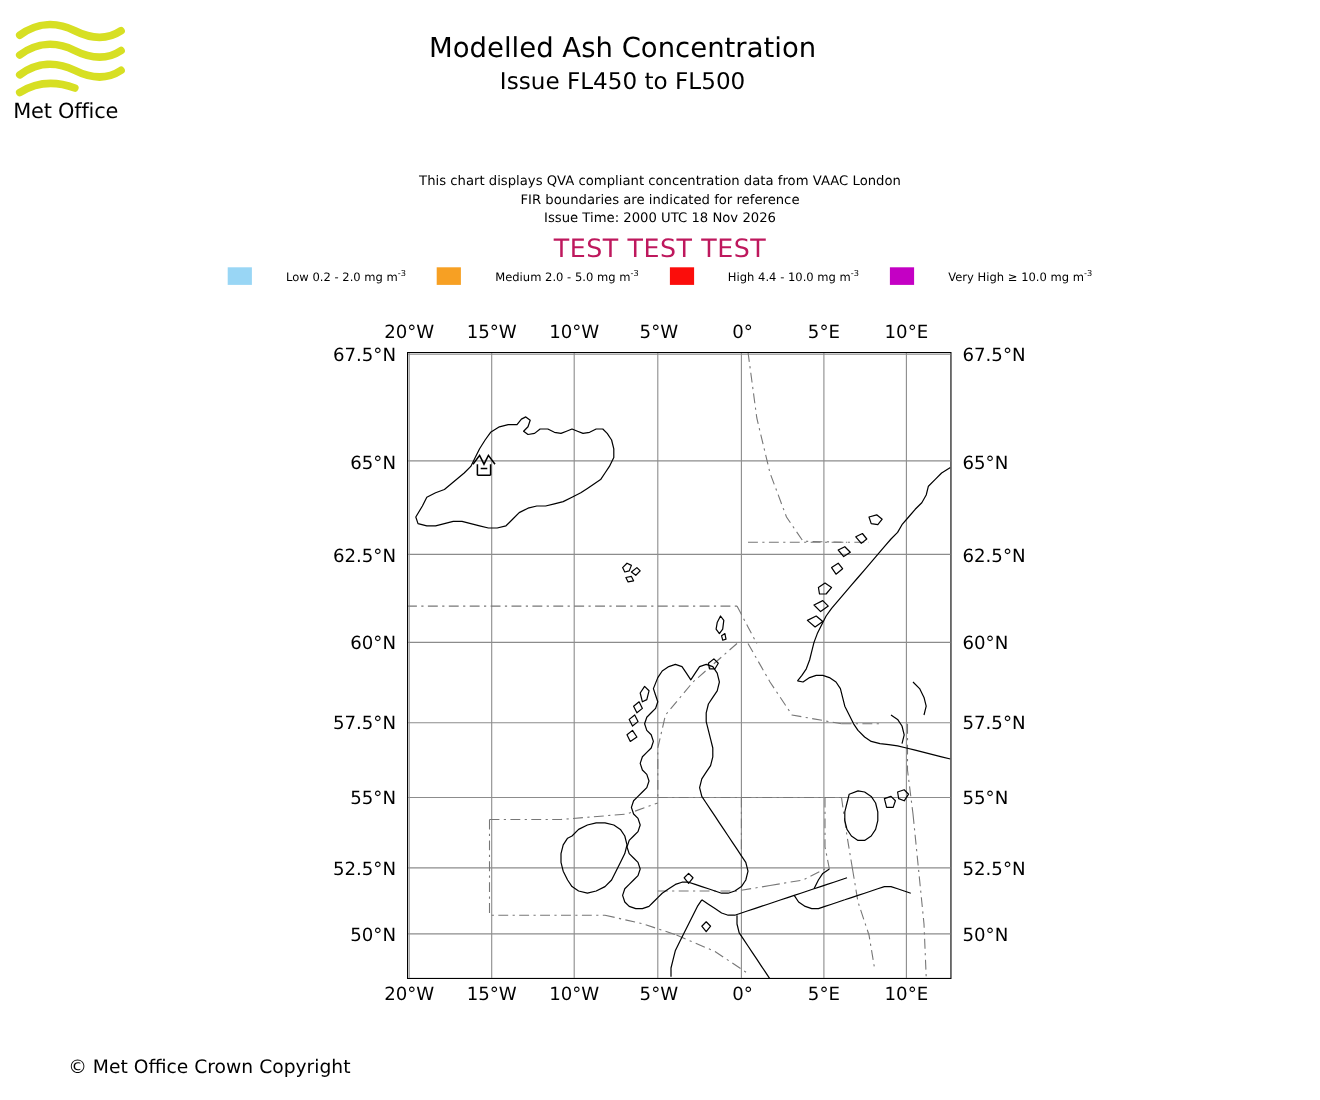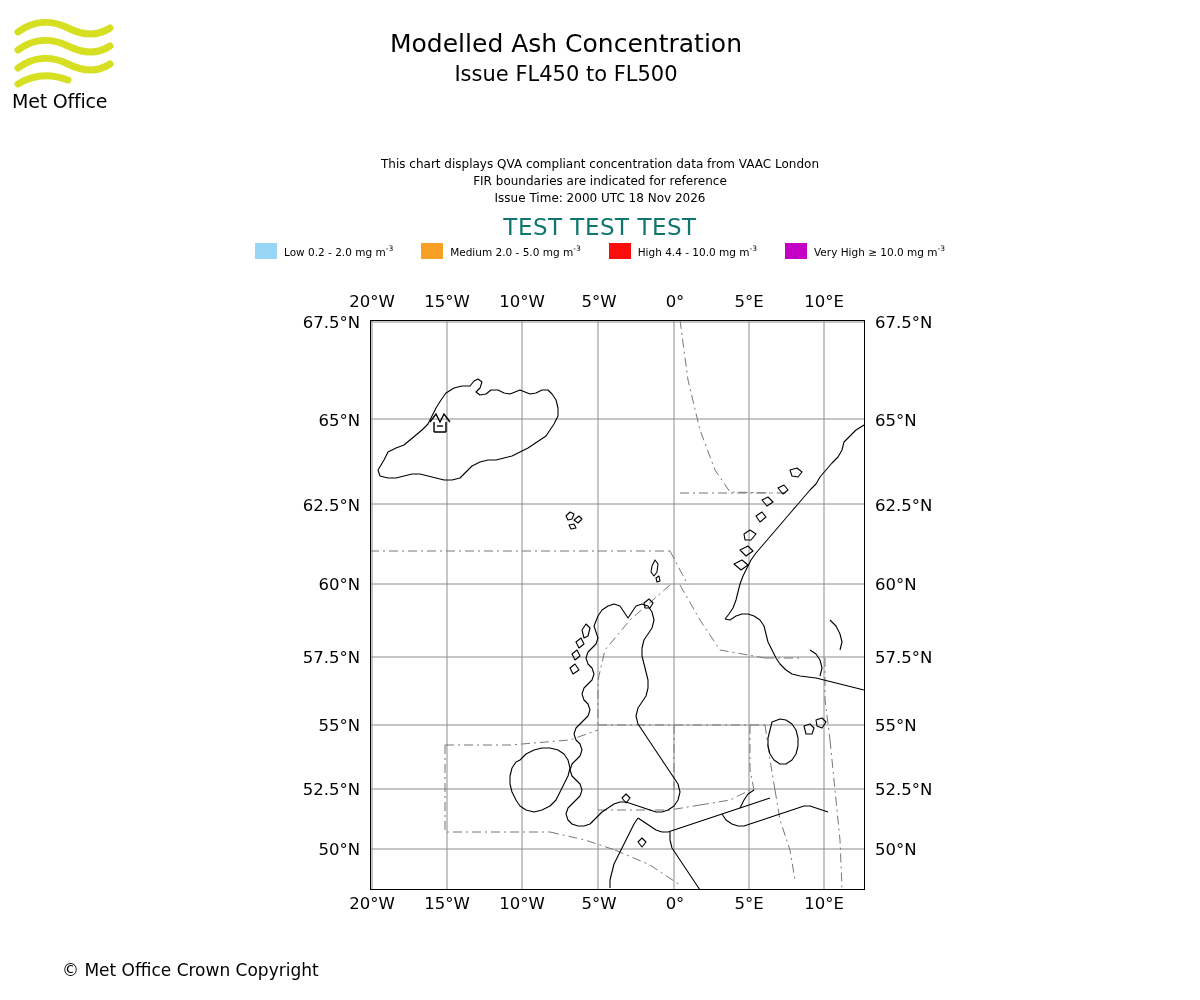--- a/index.html
+++ b/index.html
@@ -26,7 +26,7 @@
   .note{font-size:12px;line-height:17px;}
   .test-banner{
     position:absolute;left:0;top:214px;width:1200px;text-align:center;
-    color:#0f766e;font-size:23px;letter-spacing:0.5px;
+    color:#be185d;font-size:23px;letter-spacing:0.5px;
   }
   
   .legend{

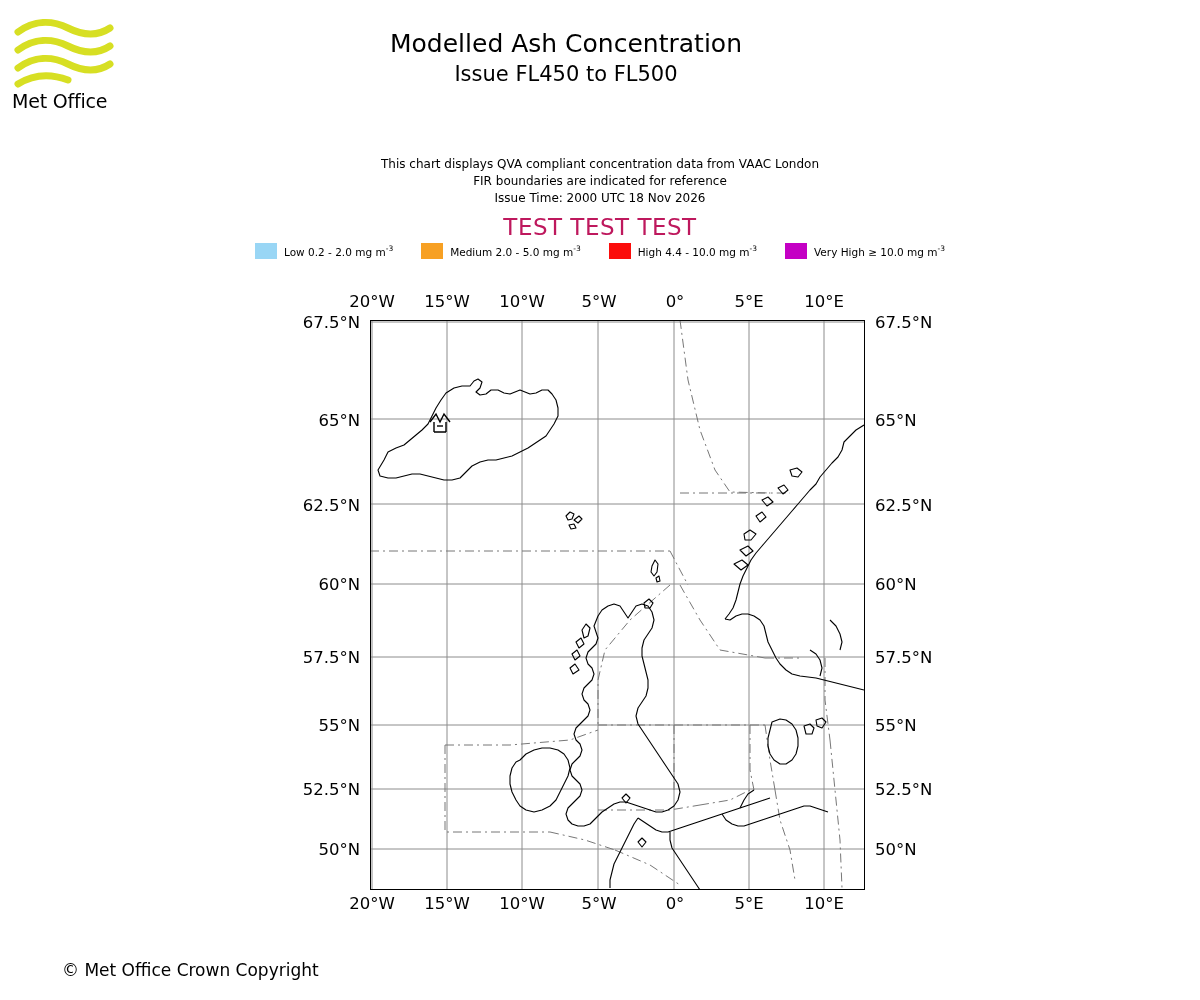--- a/index.html
+++ b/index.html
@@ -33,7 +33,7 @@
     position:absolute;left:0;top:243px;width:1200px;
     display:flex;justify-content:center;align-items:center;
   }
-  .legend-item{display:flex;align-items:center;margin:0 14px;}
+  .legend-item{display:flex;align-items:center;margin:0 14px;gap:24px;}
   .legend-swatch{width:22px;height:16px;margin-right:7px;}
   .legend-label{font-size:10.5px;white-space:nowrap;}
   .sup{font-size:7.5px;vertical-align:super;}

